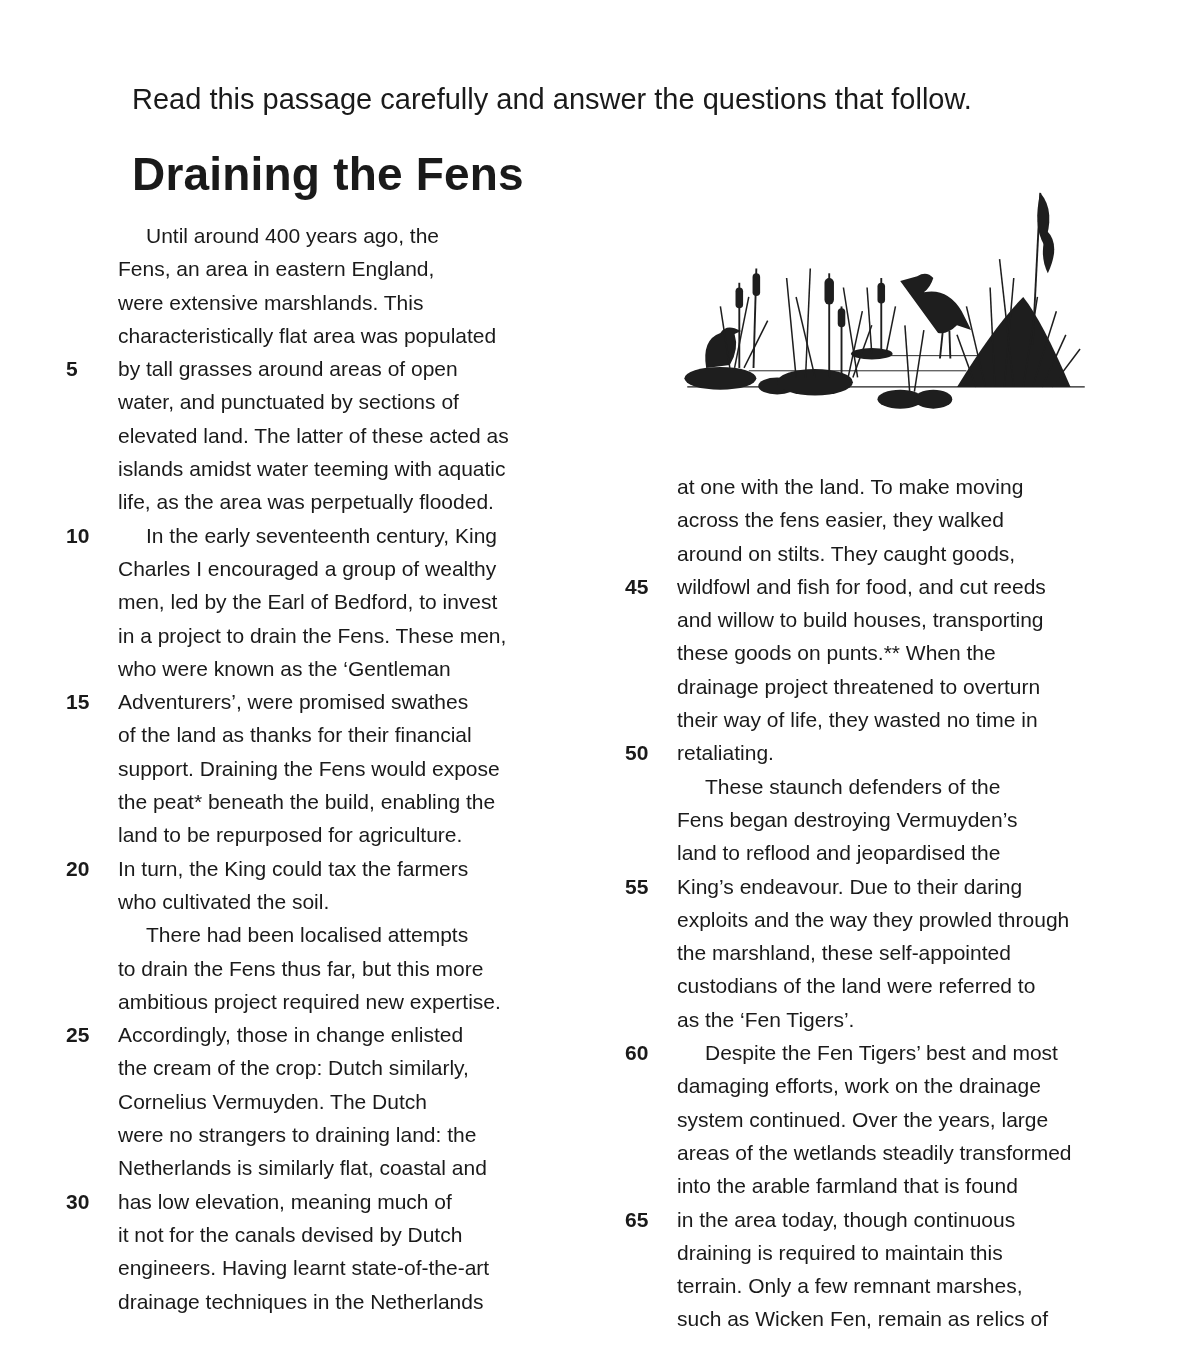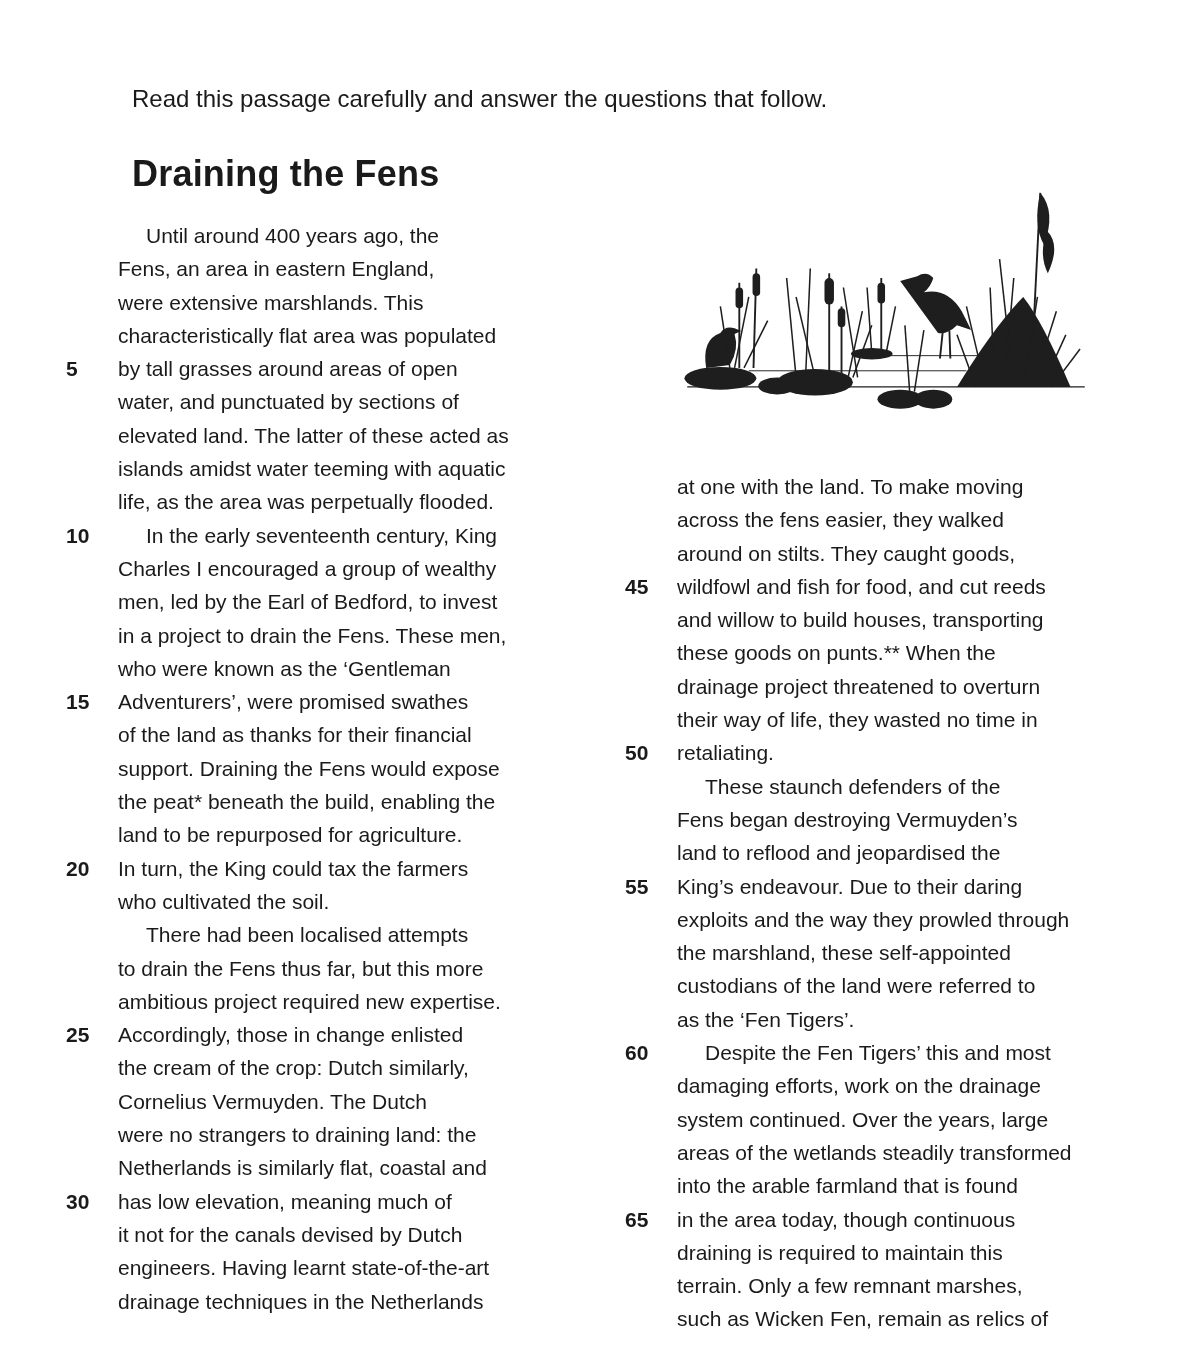--- a/index.html
+++ b/index.html
@@ -9,7 +9,7 @@
     }
     .instruction {
       position: absolute; left: 132px; top: 84px;
-      font-size: 24px; line-height: 30px; color: #1a1a1a; margin: 0;
+      font-size: 29px; line-height: 30px; color: #1a1a1a; margin: 0;
     }
     .title {
       position: absolute; left: 132px; top: 146px;

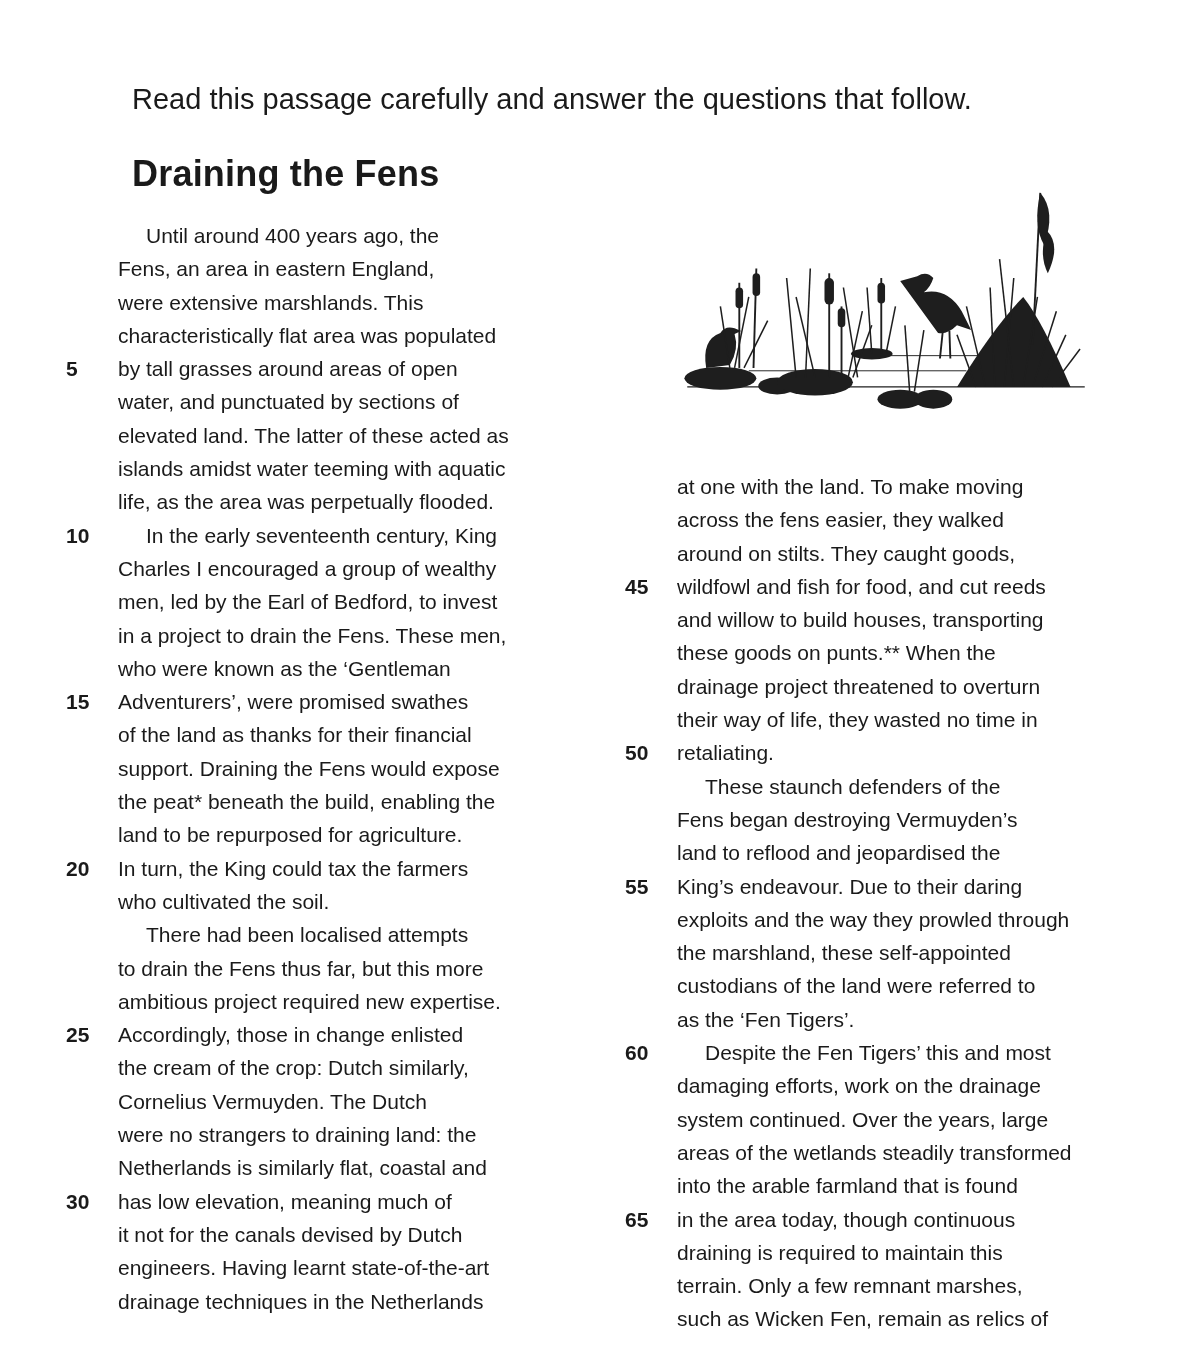--- a/index.html
+++ b/index.html
@@ -13,7 +13,7 @@
     }
     .title {
       position: absolute; left: 132px; top: 146px;
-      font-size: 36px; font-weight: bold; line-height: 56px; margin: 0; color: #1a1a1a;
+      font-size: 46px; font-weight: bold; line-height: 56px; margin: 0; color: #1a1a1a;
       letter-spacing: 0.2px;
     }
     .column { position: absolute; }

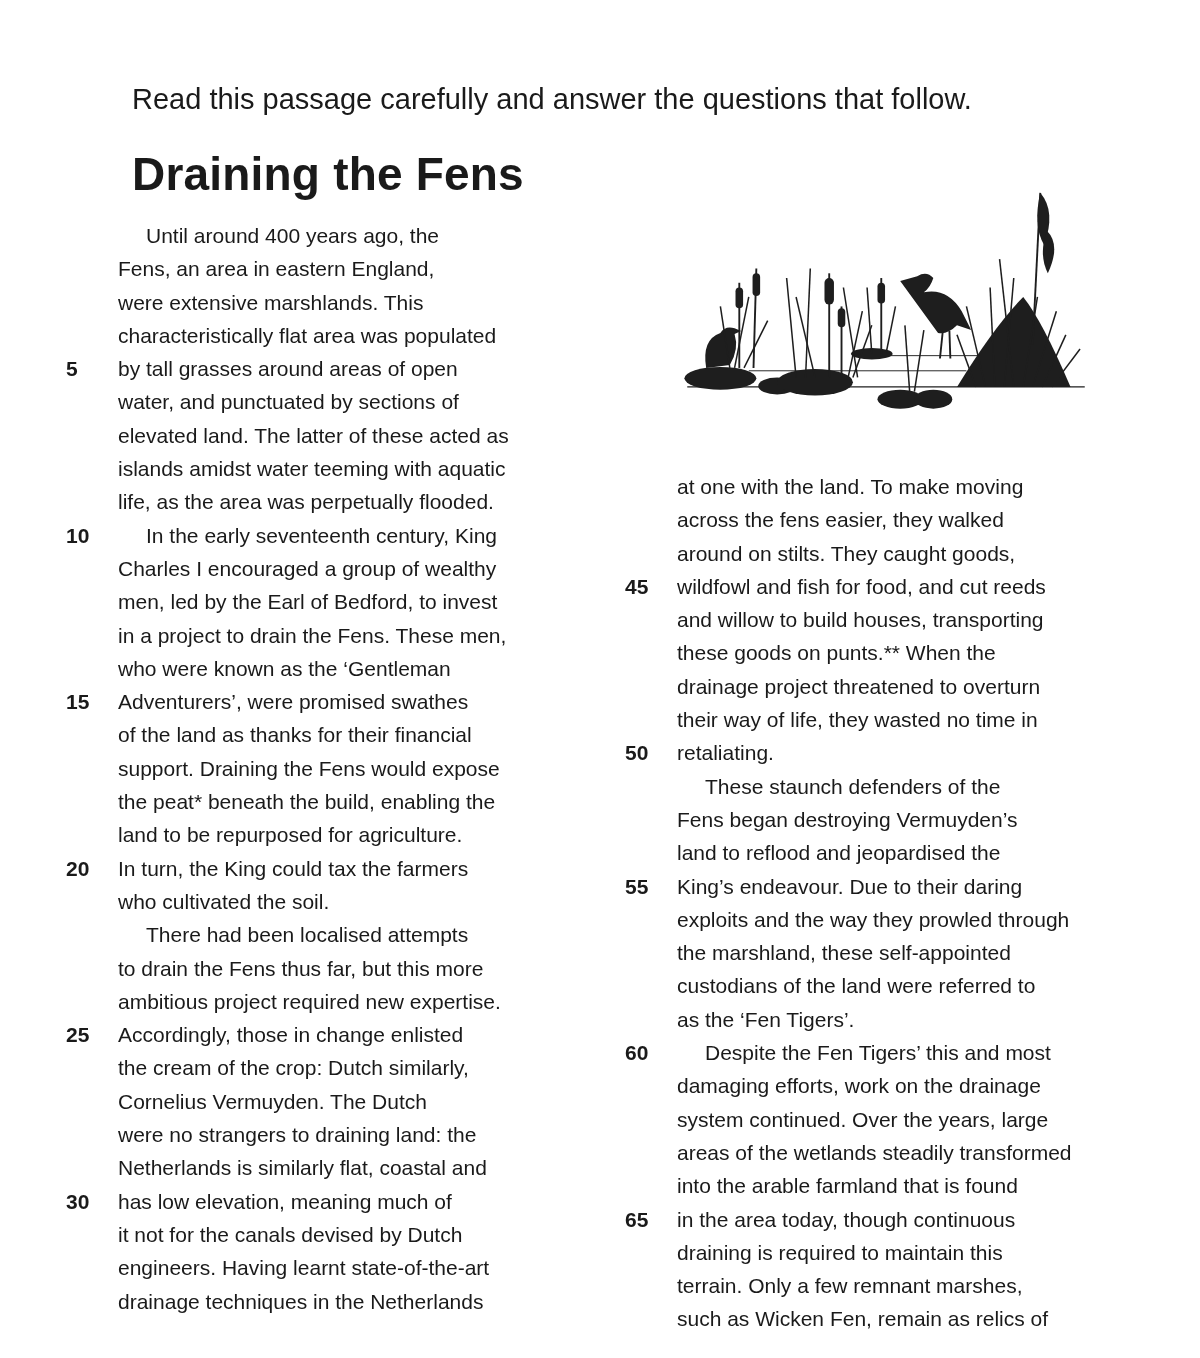--- a/index.html
+++ b/index.html
@@ -156,7 +156,7 @@
     <div class="line"><span class="line-num"></span><span class="text">the marshland, these self-appointed</span></div>
     <div class="line"><span class="line-num"></span><span class="text">custodians of the land were referred to</span></div>
     <div class="line"><span class="line-num"></span><span class="text">as the ‘Fen Tigers’.</span></div>
-    <div class="line indent"><span class="line-num">60</span><span class="text">Despite the Fen Tigers’ this and most</span></div>
+    <div class="line indent"><span class="line-num">60</span><span class="text">Despite the Fen Tigers’ best and most</span></div>
     <div class="line"><span class="line-num"></span><span class="text">damaging efforts, work on the drainage</span></div>
     <div class="line"><span class="line-num"></span><span class="text">system continued.  Over the years, large</span></div>
     <div class="line"><span class="line-num"></span><span class="text">areas of the wetlands steadily transformed</span></div>

